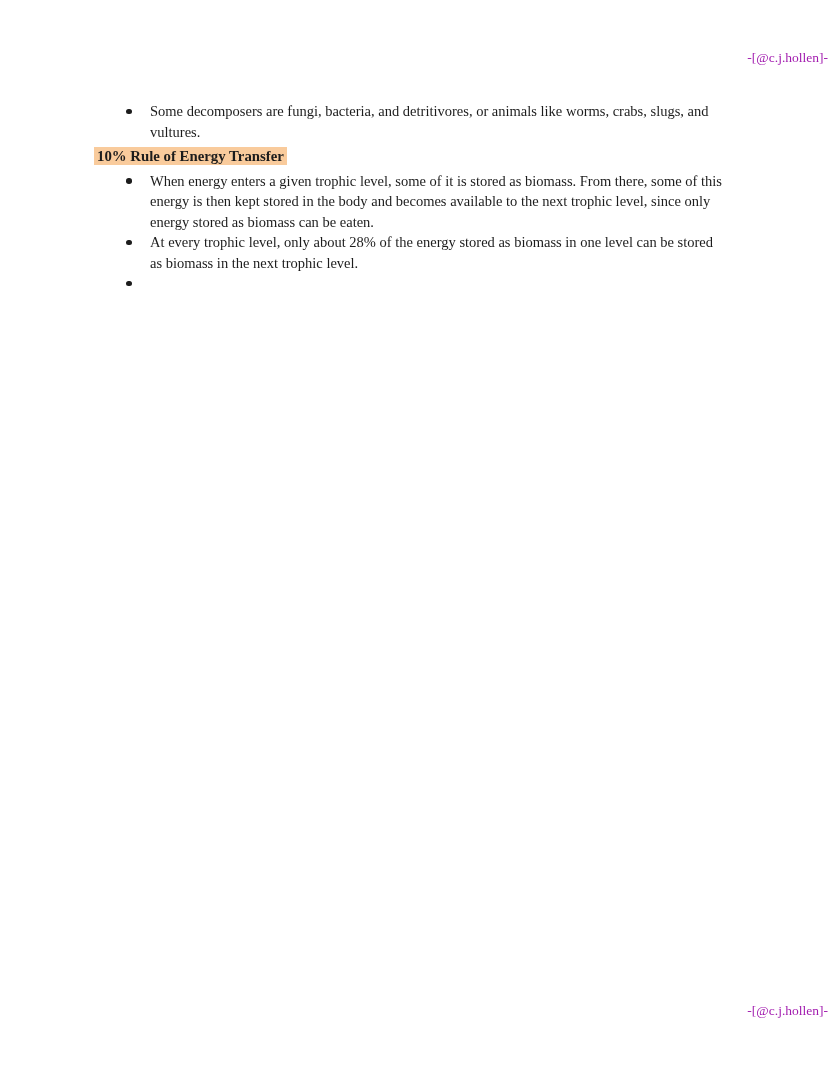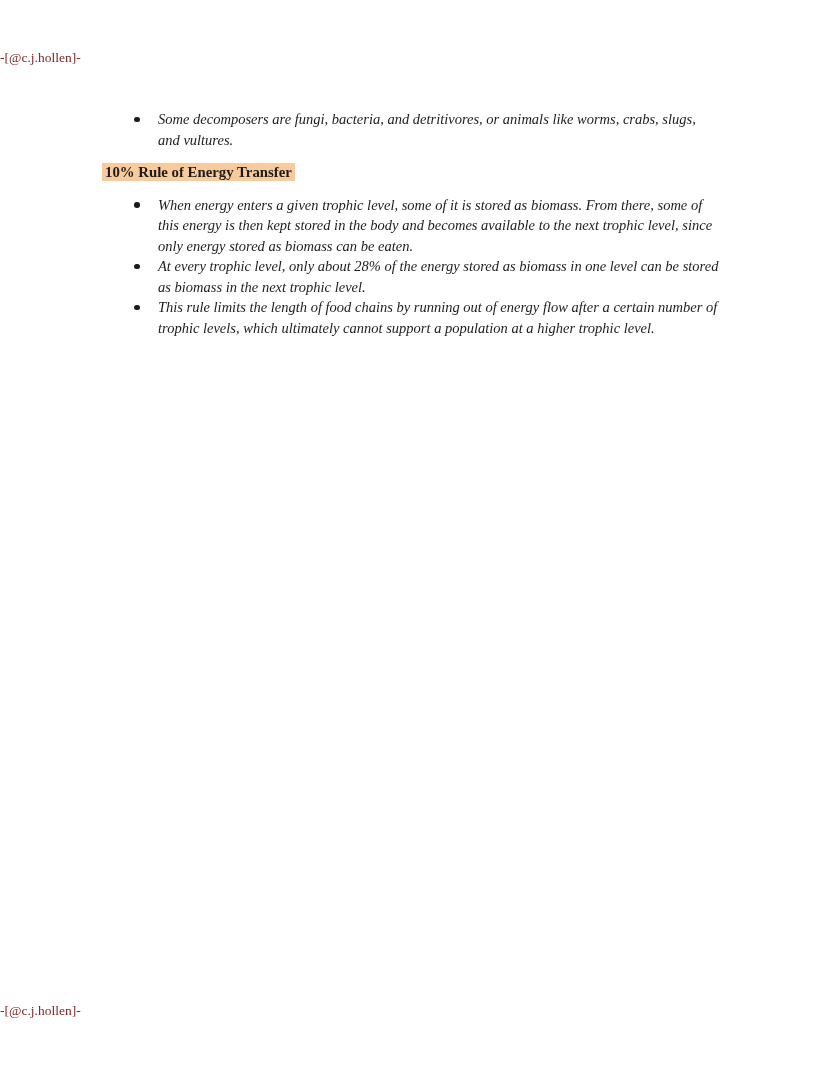--- a/index.html
+++ b/index.html
@@ -21,10 +21,10 @@
     position: absolute;
     left: 0;
     right: 0;
-    text-align: left;
+    text-align: right;
     font-size: 13.5px;
     line-height: 16px;
-    color: #7f1d1d;
+    color: #a21caf;
   }
   .header { top: 50px; }
   .footer { top: 1003px; }

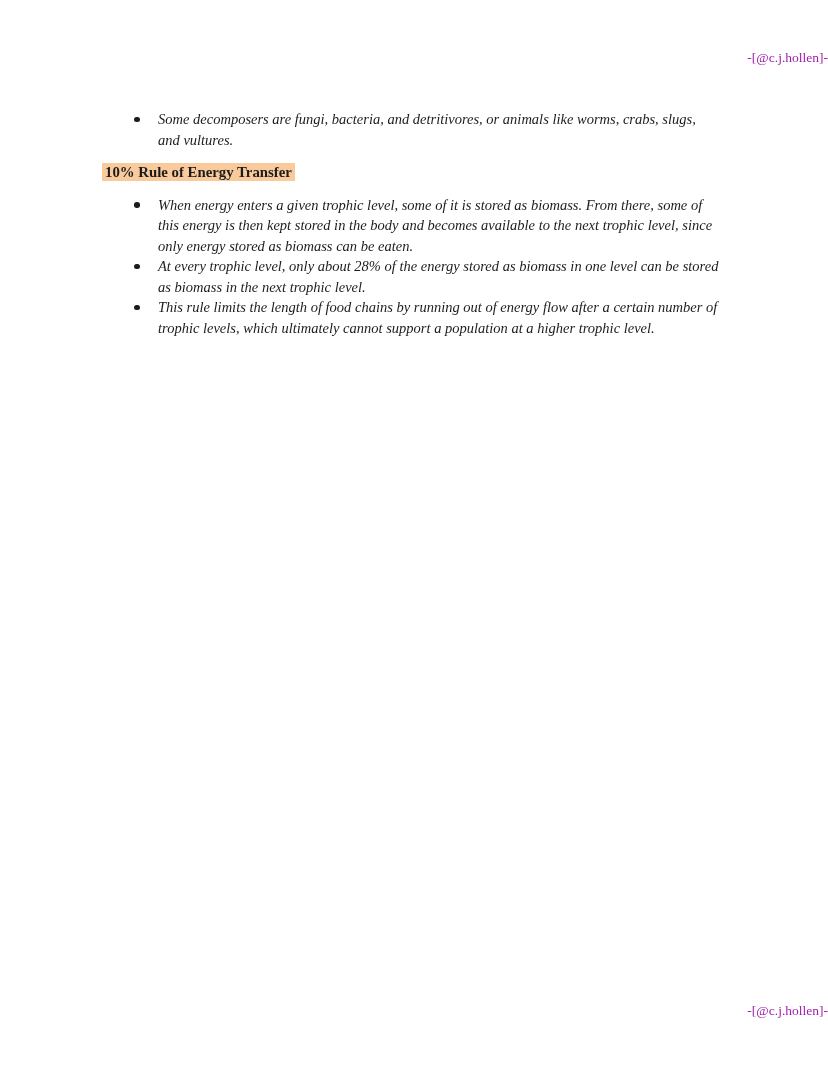--- a/index.html
+++ b/index.html
@@ -37,10 +37,9 @@
     line-height: 20.5px;
   }
   ul.doc-list {
-    margin: 12px;
+    margin: 4px;
     padding: 0;
     list-style: none;
-    font-style: italic;
   }
   ul.doc-list li {
     position: relative;

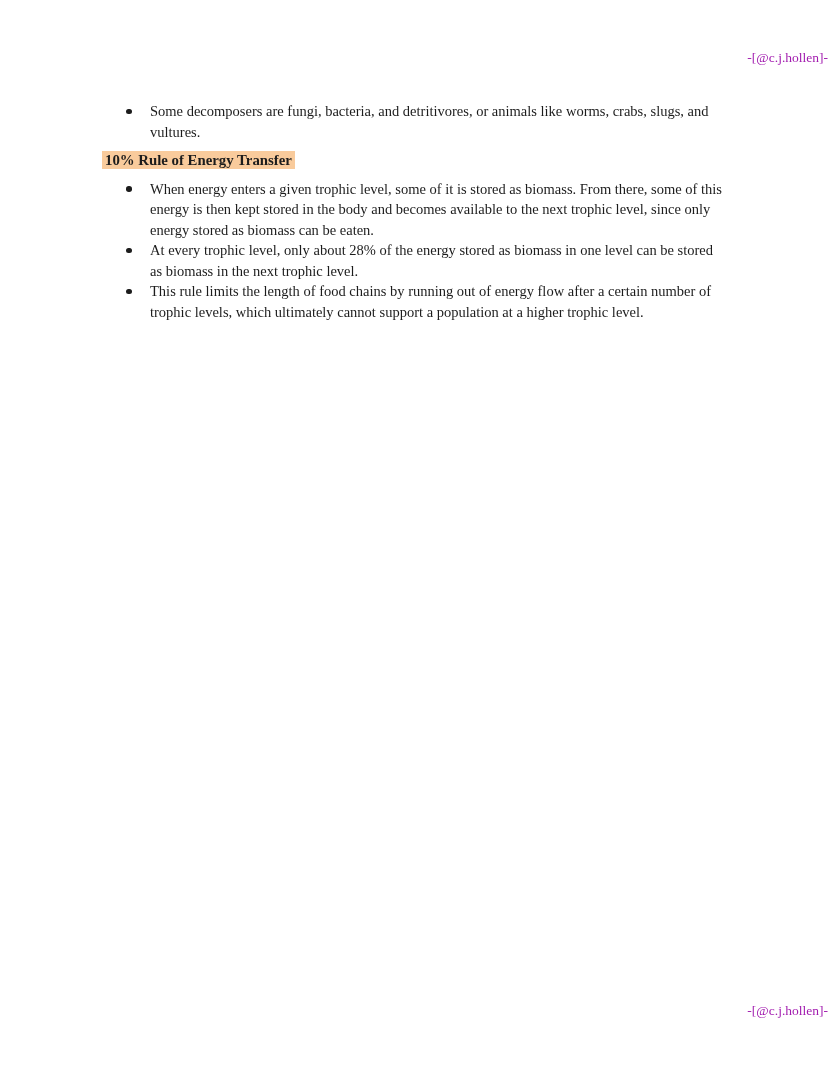--- a/index.html
+++ b/index.html
@@ -55,7 +55,7 @@
     background: #1c1c1c;
   }
   .section-heading {
-    margin: 8px;
+    margin: 0;
     font-weight: bold;
     font-size: 14.8px;
     line-height: 20.5px;

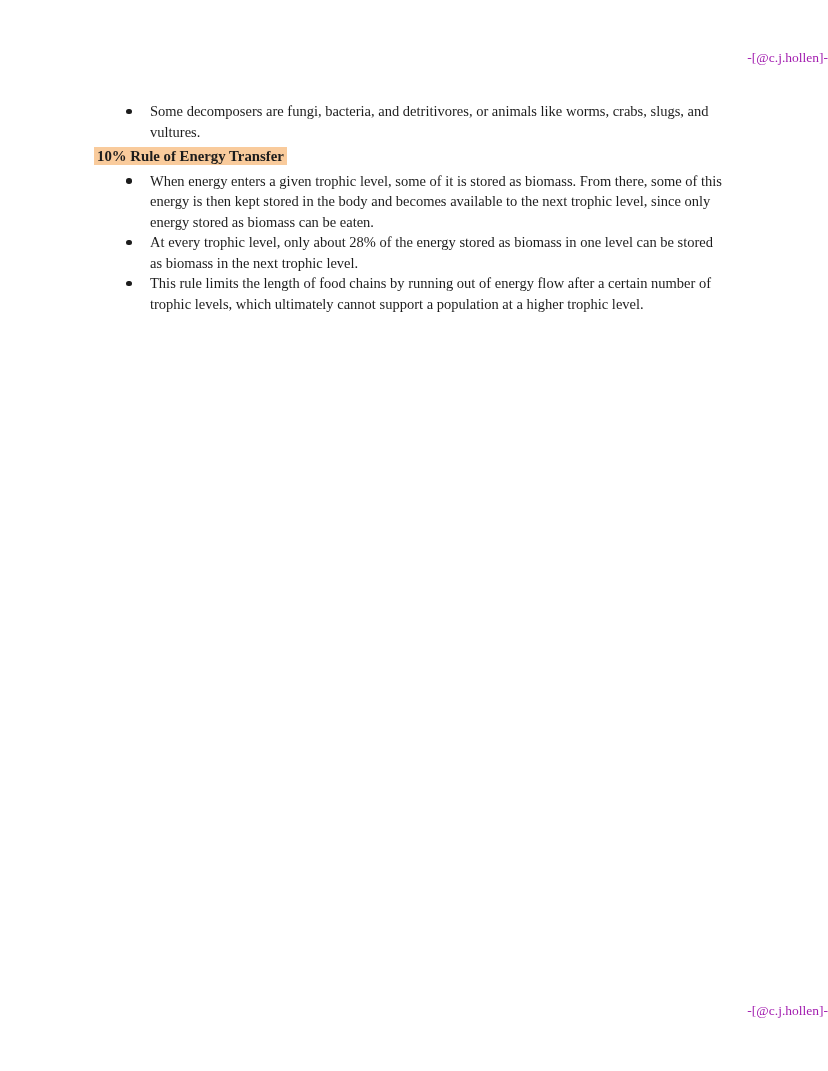--- a/index.html
+++ b/index.html
@@ -100,7 +100,6 @@
 
         <li>
           <span class="bullet-dot"></span>
-          <span>This rule limits the length of food chains by running out of energy flow after a certain number of trophic levels, which ultimately cannot support a population at a higher trophic level.</span>
         </li>
       </ul>
 

